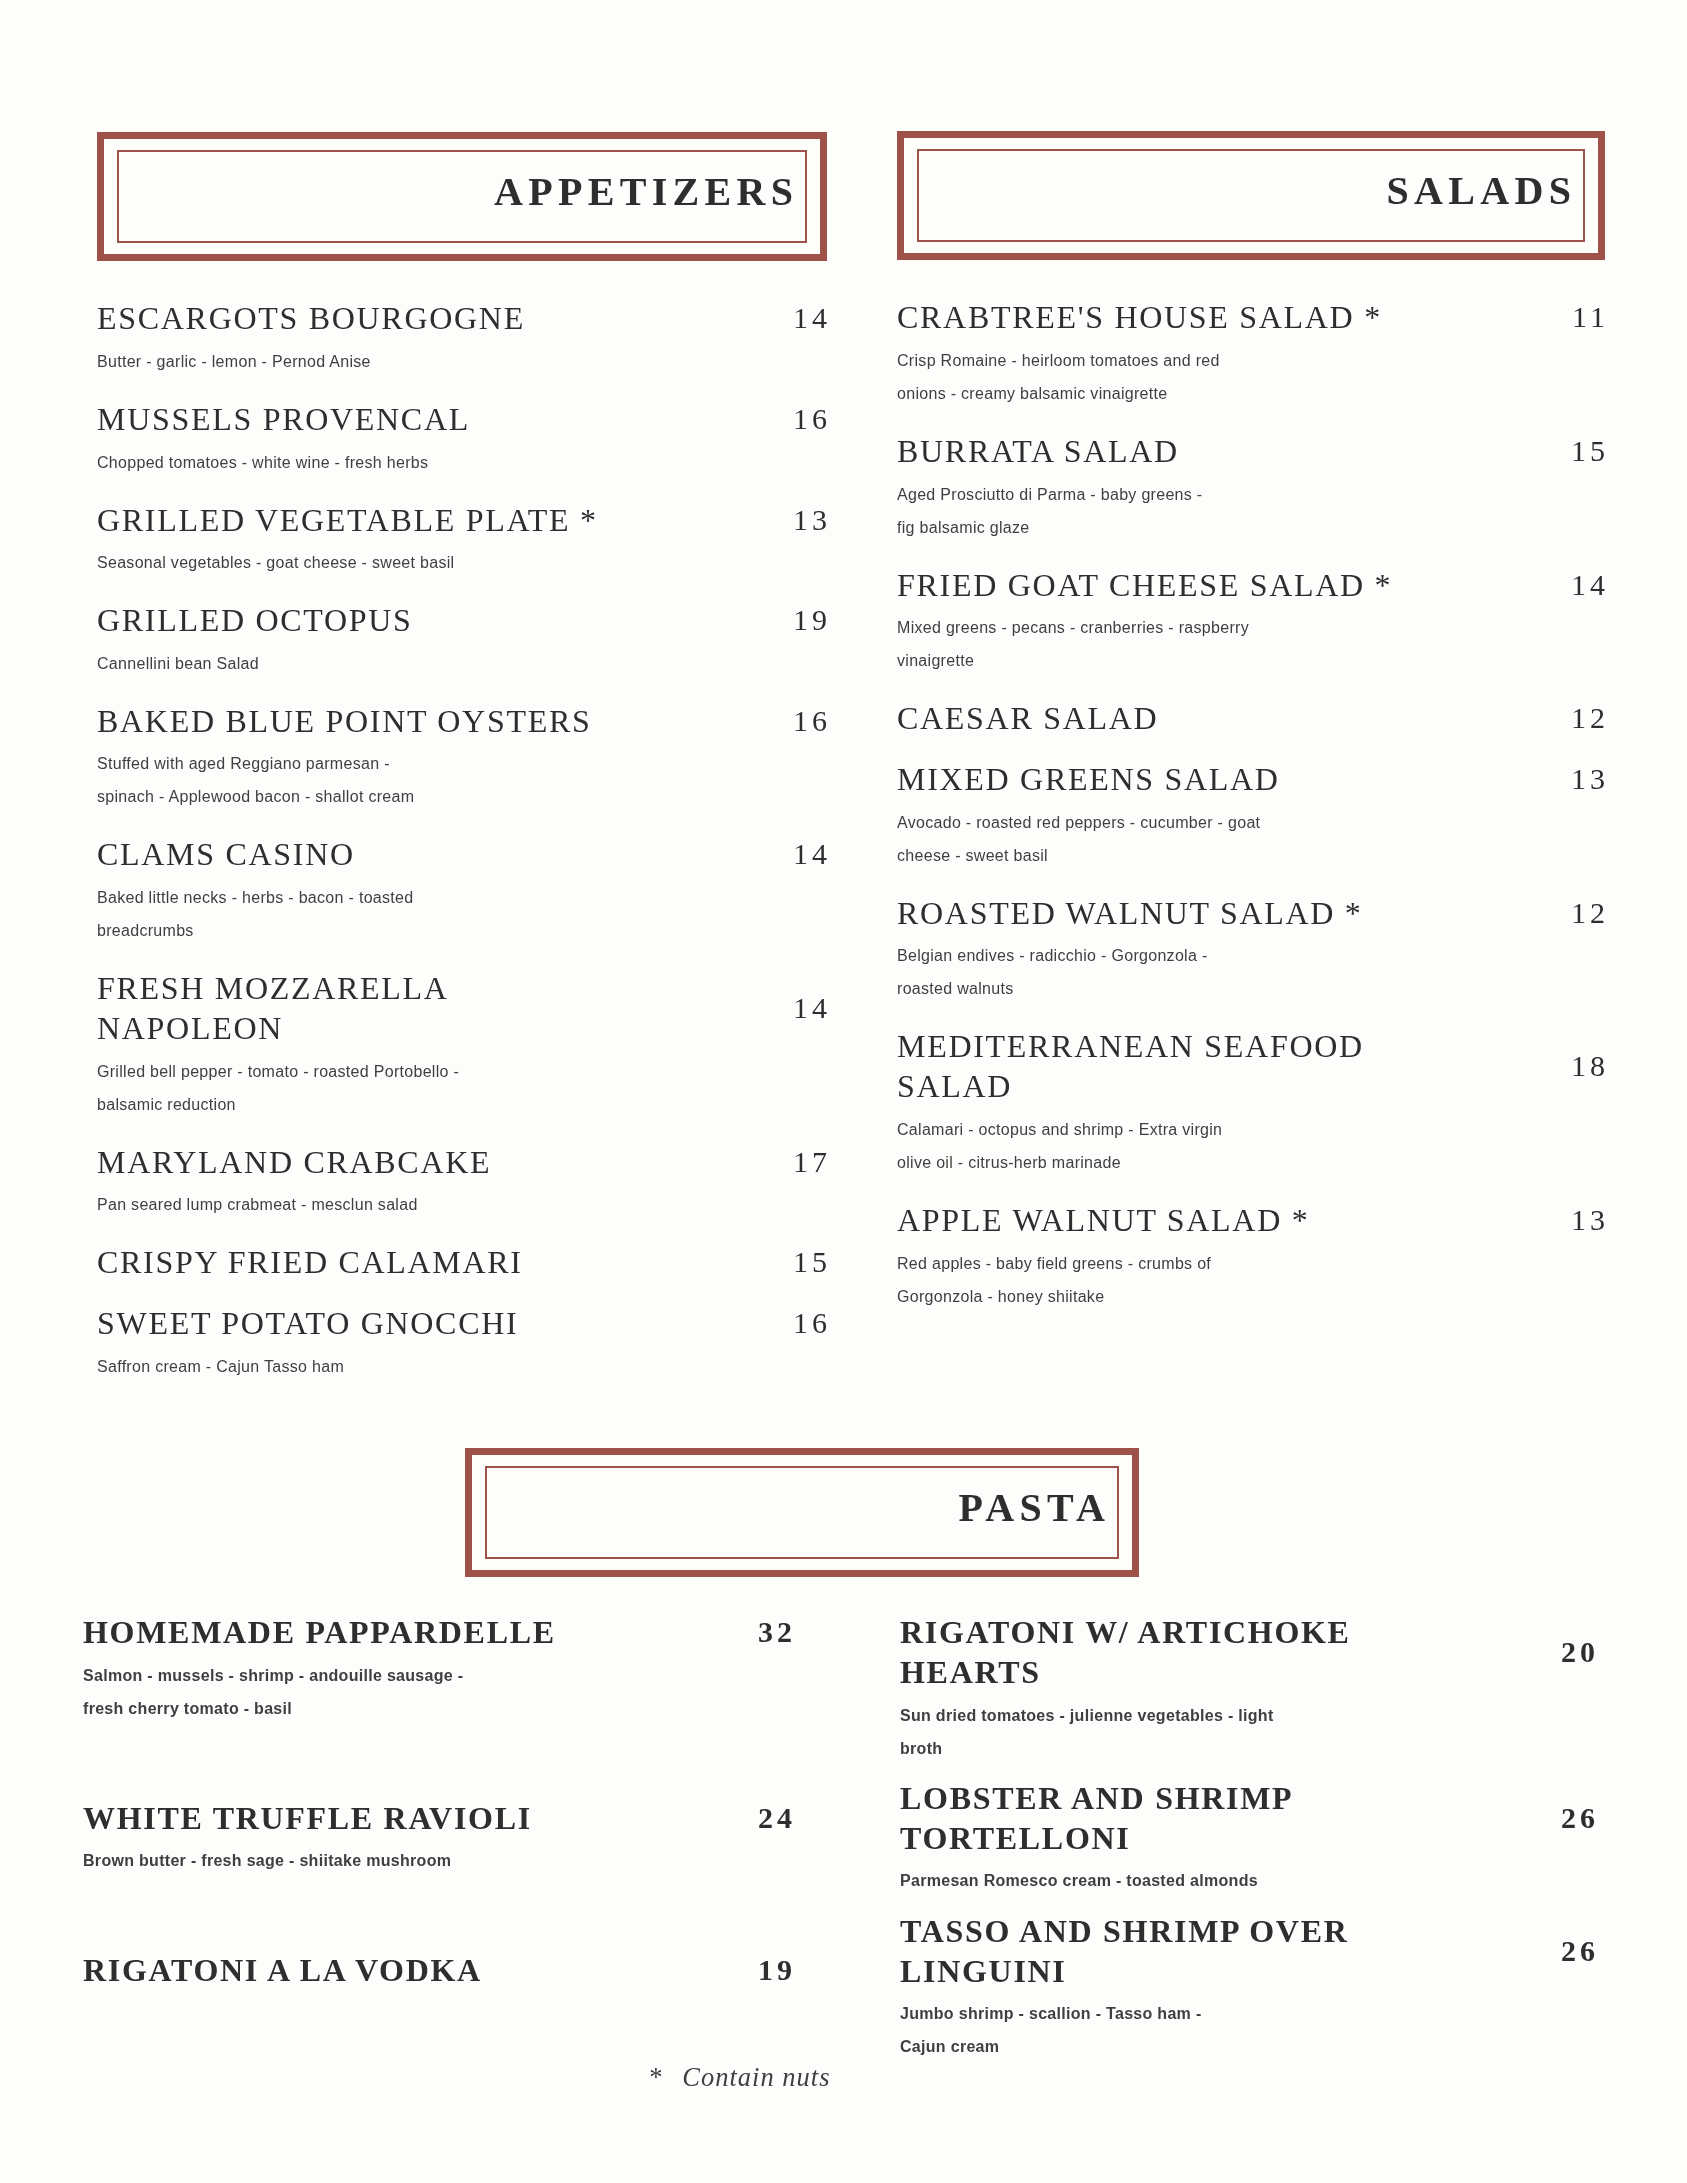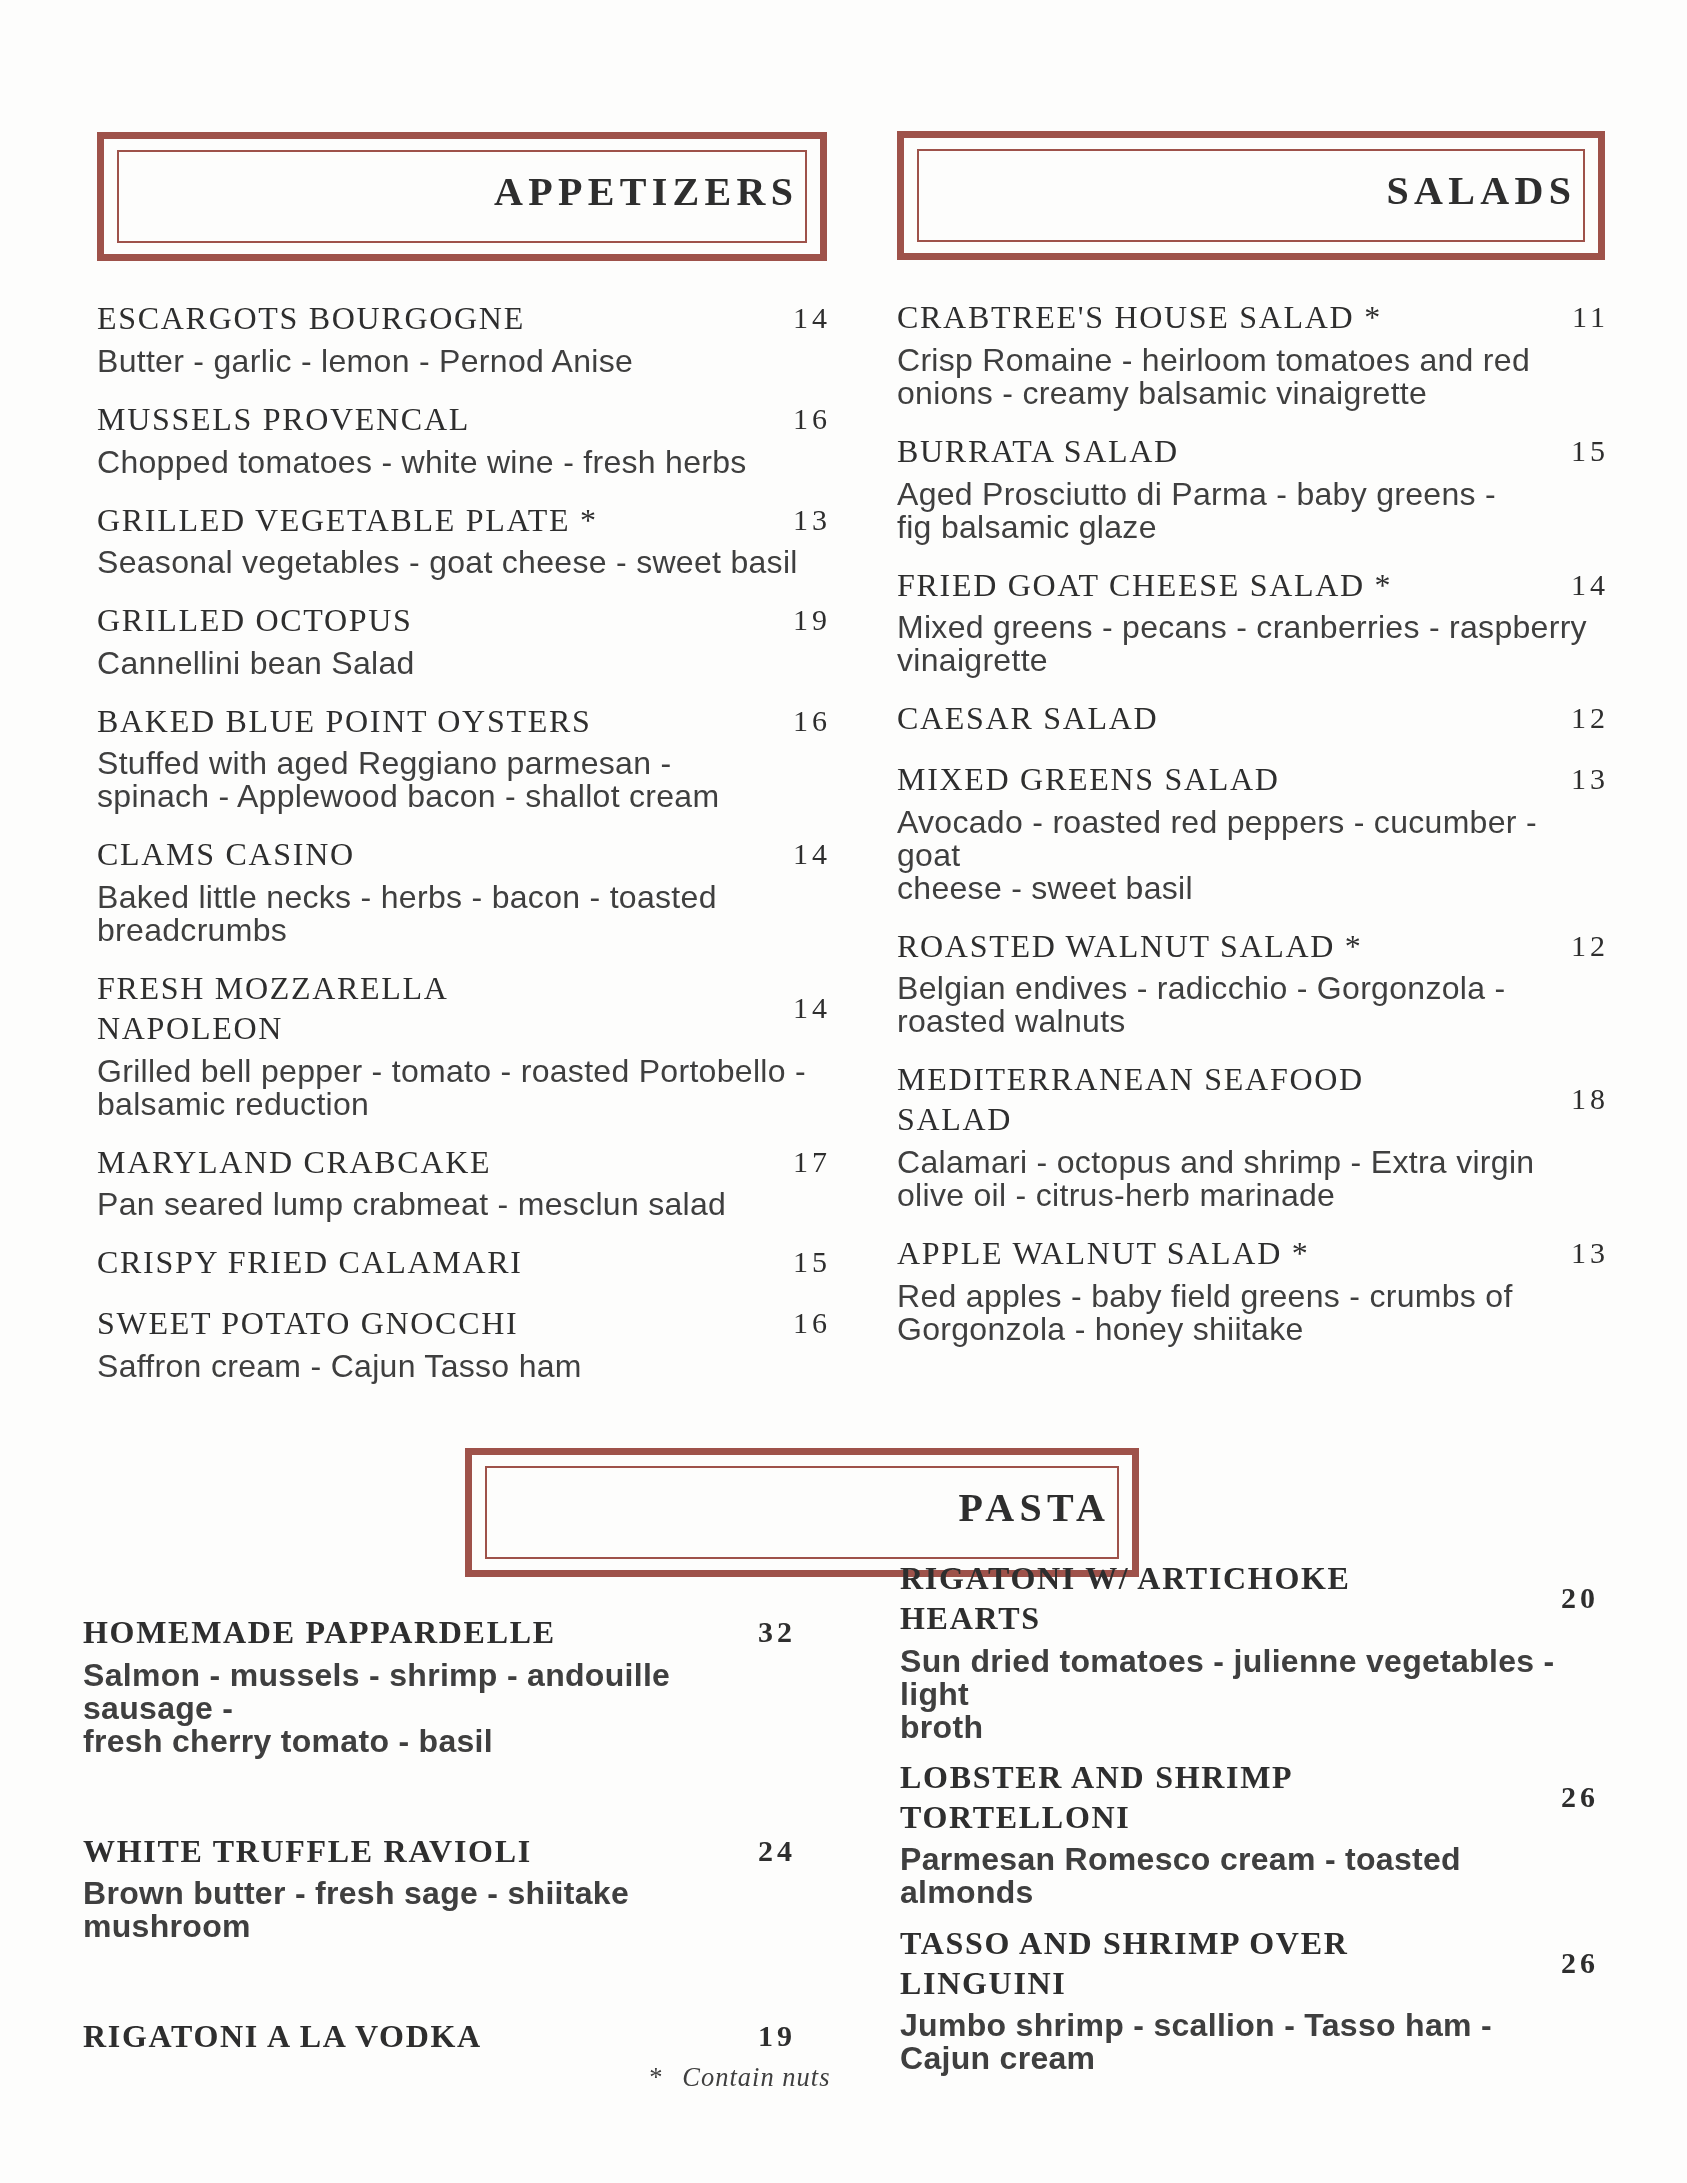--- a/index.html
+++ b/index.html
@@ -75,7 +75,7 @@
   }
   .item-desc{
     font-family:"Liberation Sans", sans-serif;
-    font-size:32px;
+    font-size:16px;
     line-height:33px;
     letter-spacing:0.3px;
     color:var(--body);

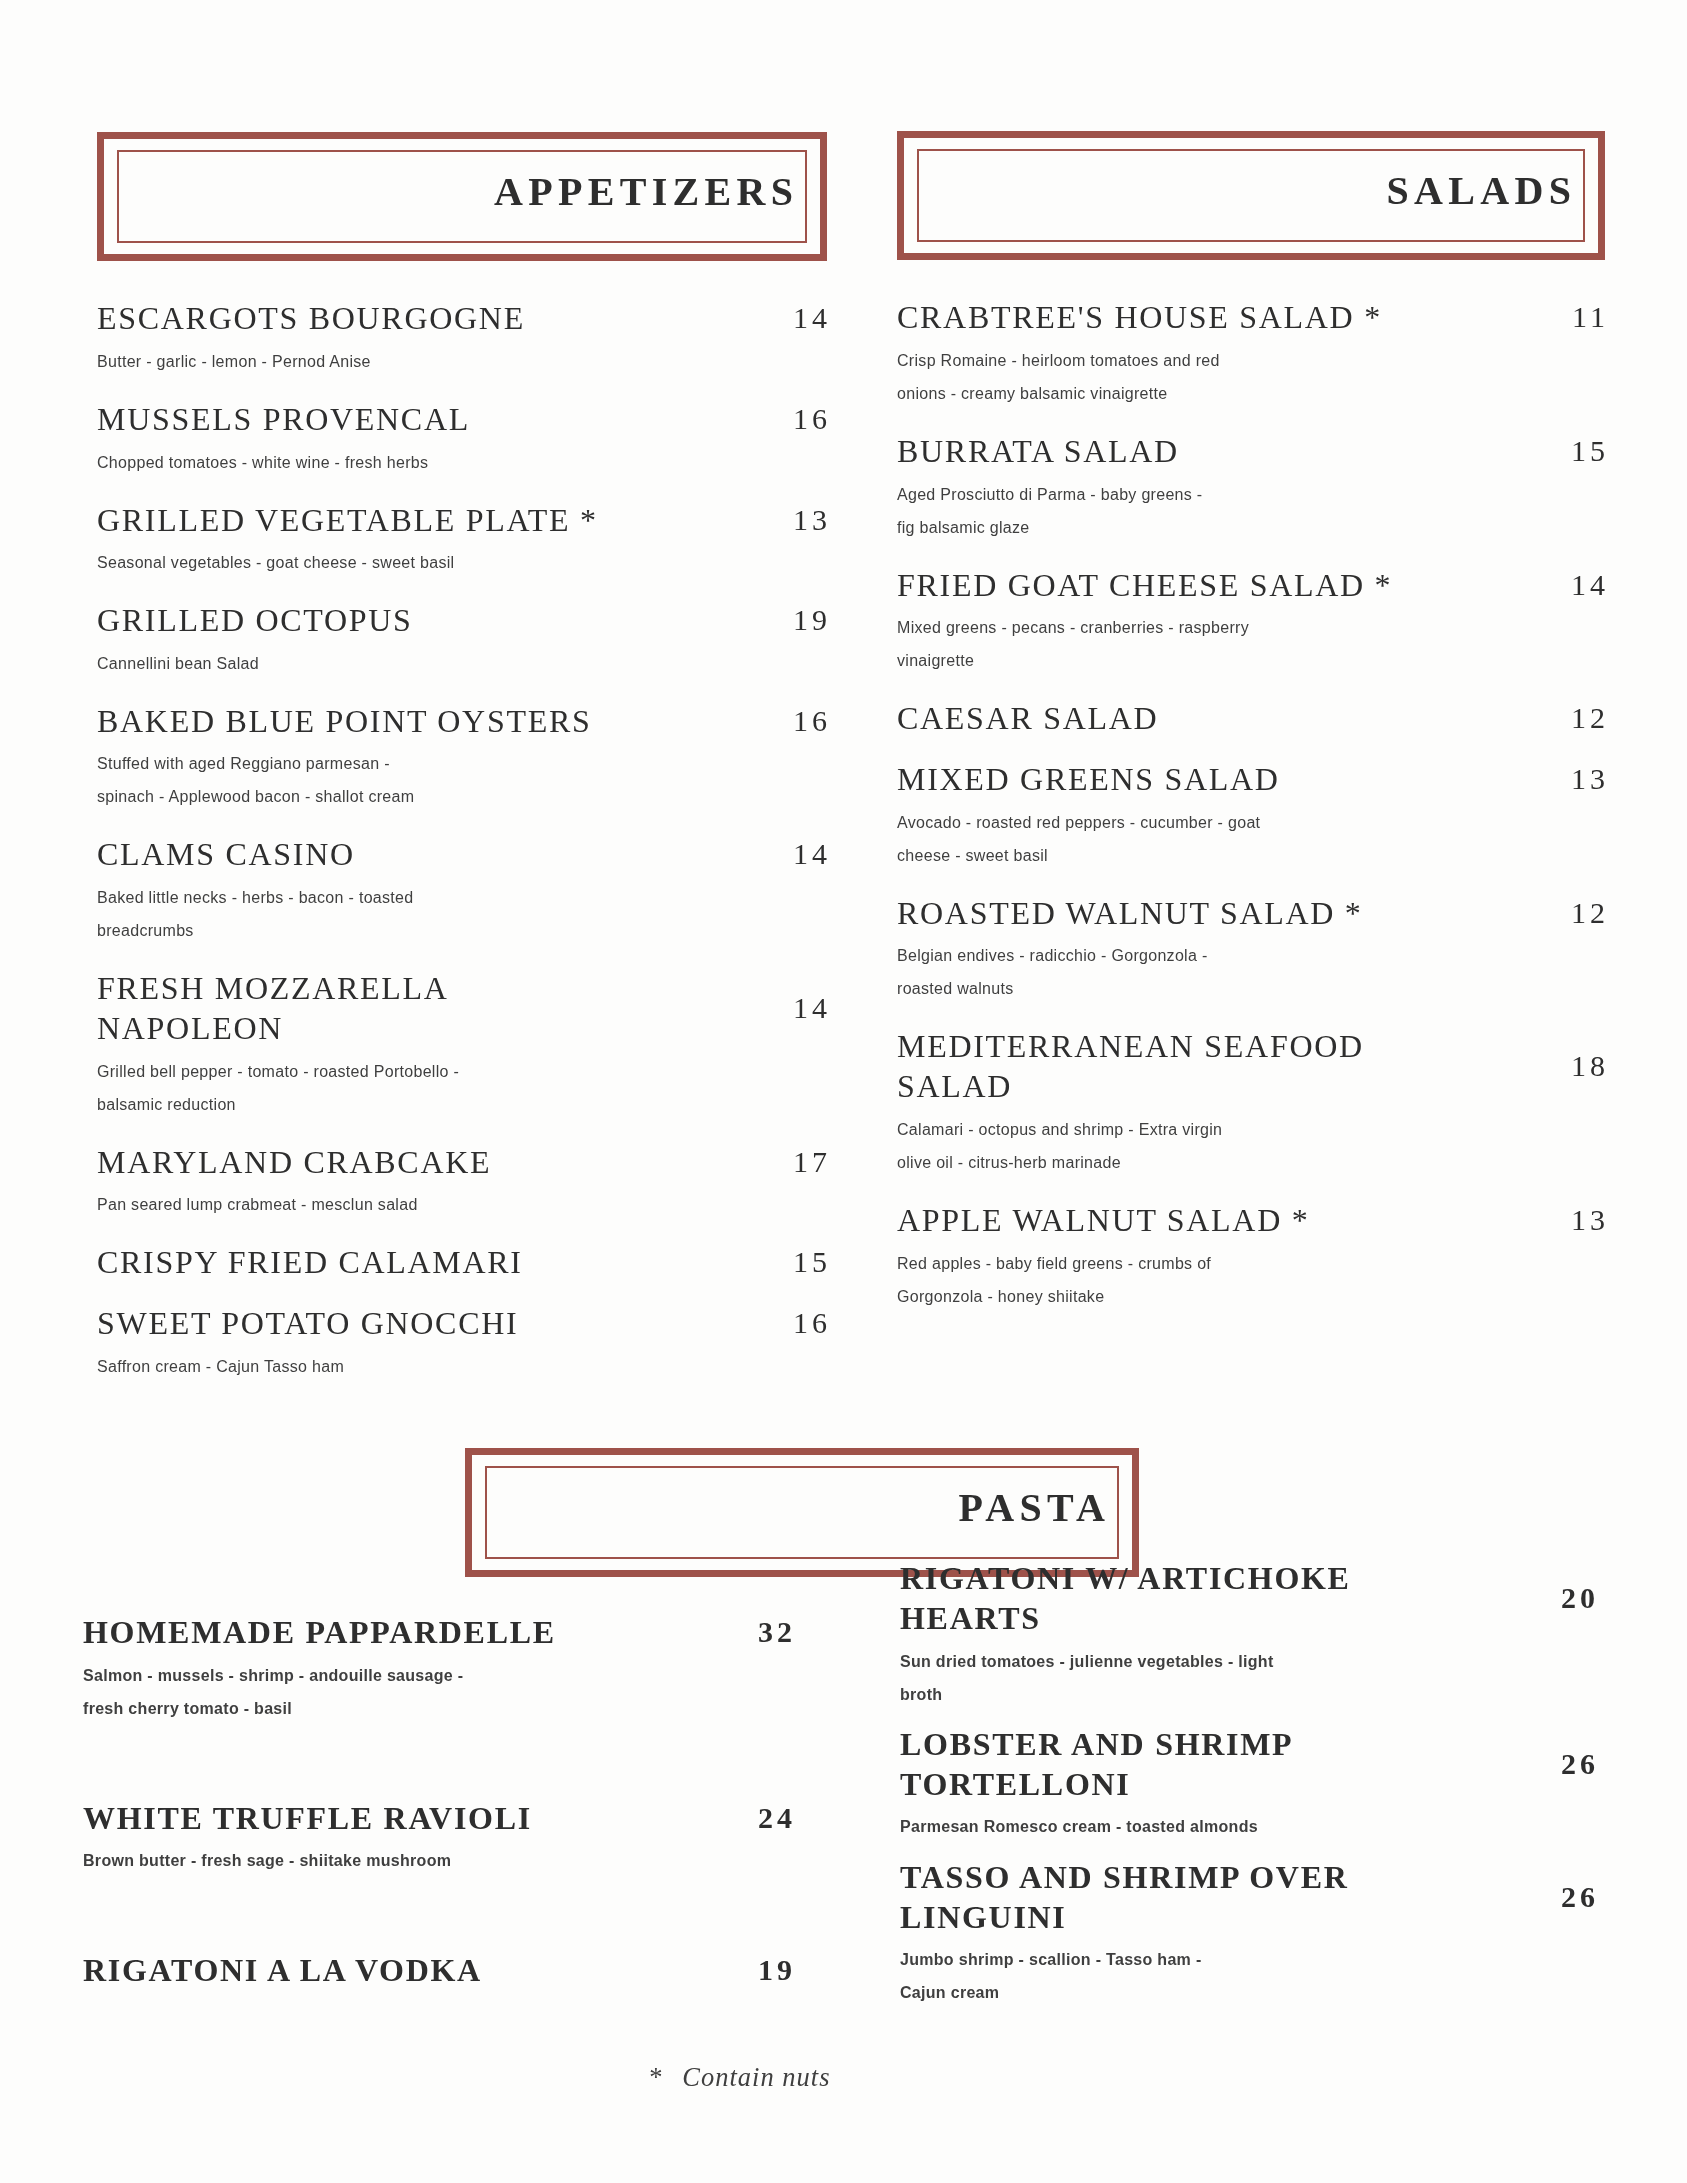--- a/index.html
+++ b/index.html
@@ -43,7 +43,7 @@
   #salads-col   {left:897px; top:131px;  width:708px;}
   #pasta-header {position:absolute; left:465px; top:1448px; width:674px;}
   #pasta-left   {position:absolute; left:83px;  top:1611px; width:709px;}
-  #pasta-right  {position:absolute; left:900px; top:1557px; width:695px;}
+  #pasta-right  {position:absolute; left:900px; top:1611px; width:695px;}
   .items{margin-top:37px;}
   .items.no-offset{margin-top:1px;font-weight:bold;}
   

